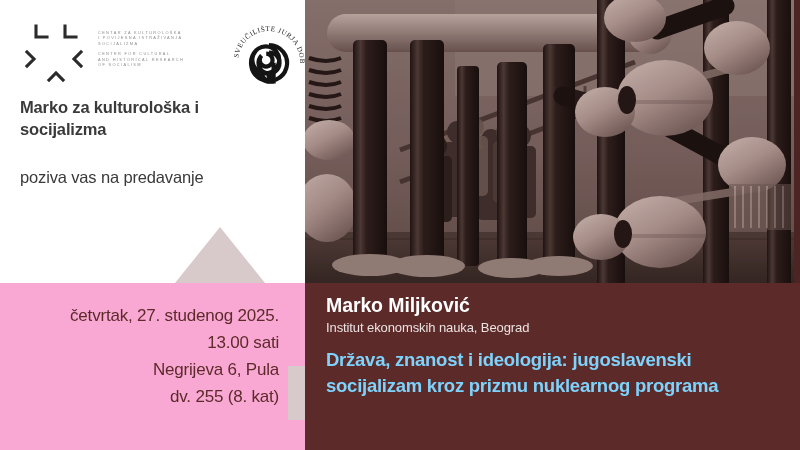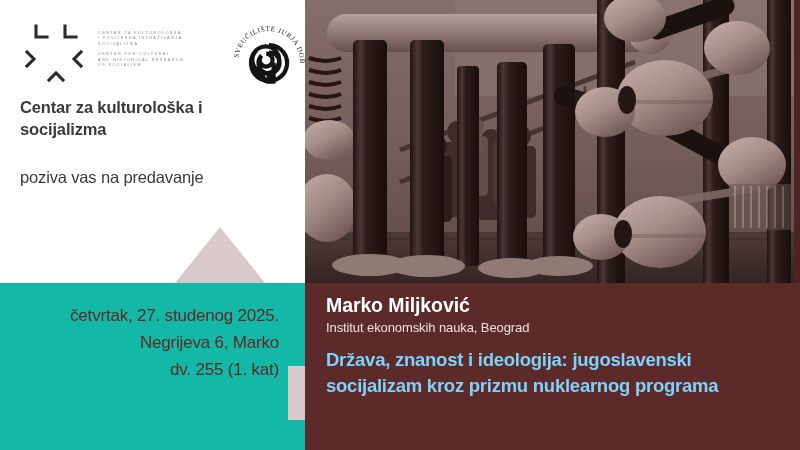--- a/index.html
+++ b/index.html
@@ -195,7 +195,7 @@
     </div>
 
     <div class="invite">
-      <div class="inv-bold">Centar za kulturološka i</div>
+      <div class="inv-bold">Marko za kulturološka i</div>
       <div class="inv-bold">socijalizma</div>
       <div class="inv-reg">poziva vas na predavanje</div>
     </div>

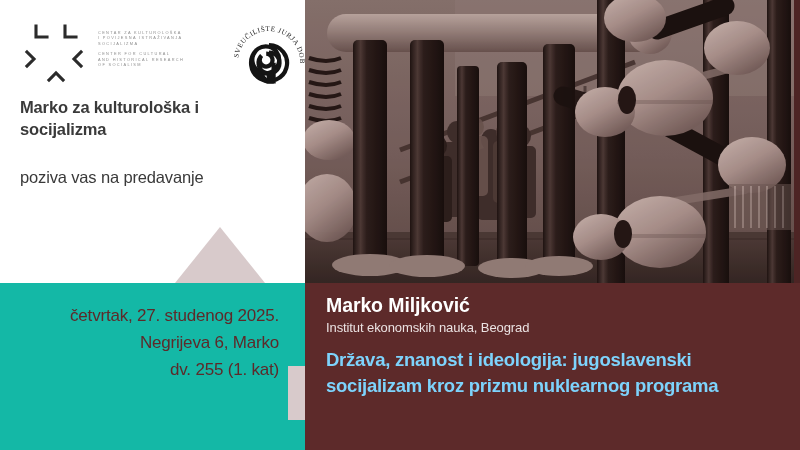--- a/index.html
+++ b/index.html
@@ -80,7 +80,7 @@
 
   .left-bottom{
     position:absolute; left:0; top:283px; width:305px; height:167px;
-    background:#14b8a6;
+    background:#f9a8d4;
   }
   .details{
     position:absolute; right:26px; top:19px; width:256px;

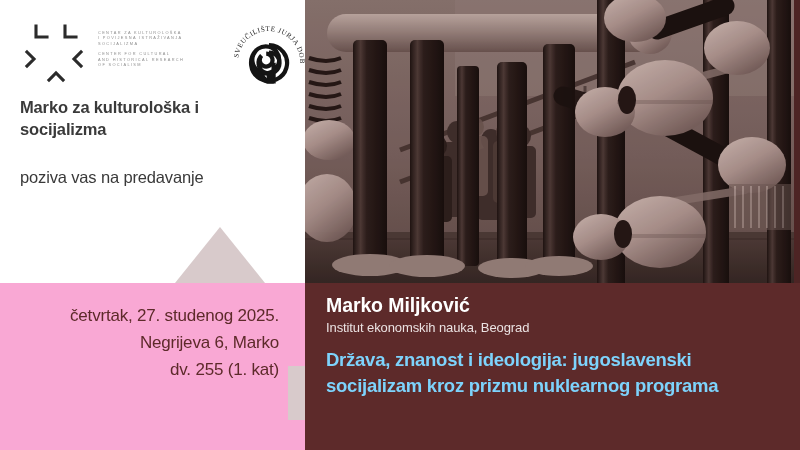--- a/index.html
+++ b/index.html
@@ -206,6 +206,7 @@
   <div class="left-bottom">
     <div class="details">
       <div class="d-line">četvrtak, 27. studenog 2025.</div>
+      <div class="d-line">13.00 sati</div>
       <div class="d-line">Negrijeva 6, Marko</div>
       <div class="d-line">dv. 255 (1. kat)</div>
     </div>

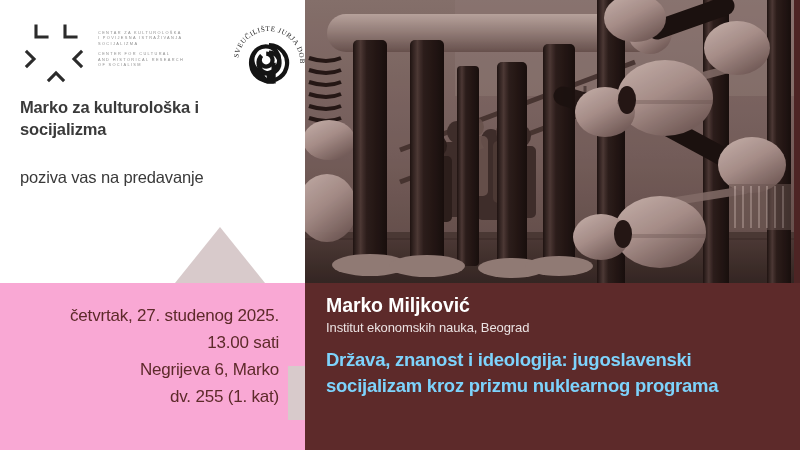--- a/index.html
+++ b/index.html
@@ -207,7 +207,7 @@
     <div class="details">
       <div class="d-line">četvrtak, 27. studenog 2025.</div>
       <div class="d-line">13.00 sati</div>
-      <div class="d-line">Negrijeva 6, Marko</div>
+      <div class="d-line">Negrijeva 6, Pula</div>
       <div class="d-line">dv. 255 (1. kat)</div>
     </div>
   </div>

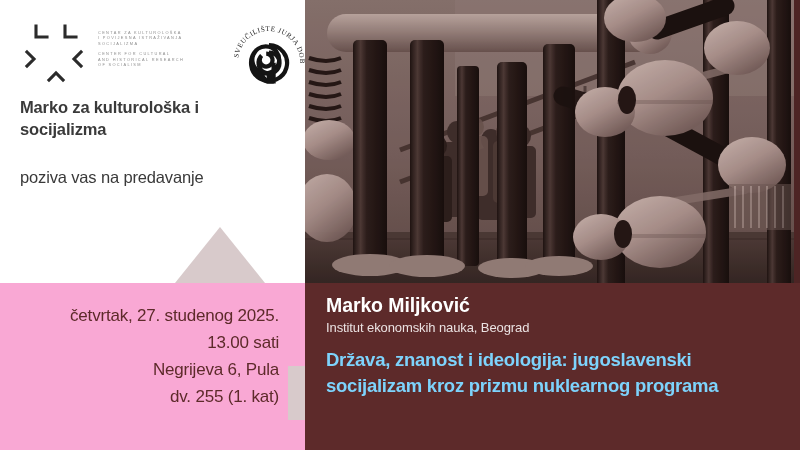--- a/index.html
+++ b/index.html
@@ -208,7 +208,7 @@
       <div class="d-line">četvrtak, 27. studenog 2025.</div>
       <div class="d-line">13.00 sati</div>
       <div class="d-line">Negrijeva 6, Pula</div>
-      <div class="d-line">dv. 255 (1. kat)</div>
+      <div class="d-line">dv. 255 (8. kat)</div>
     </div>
   </div>
 

